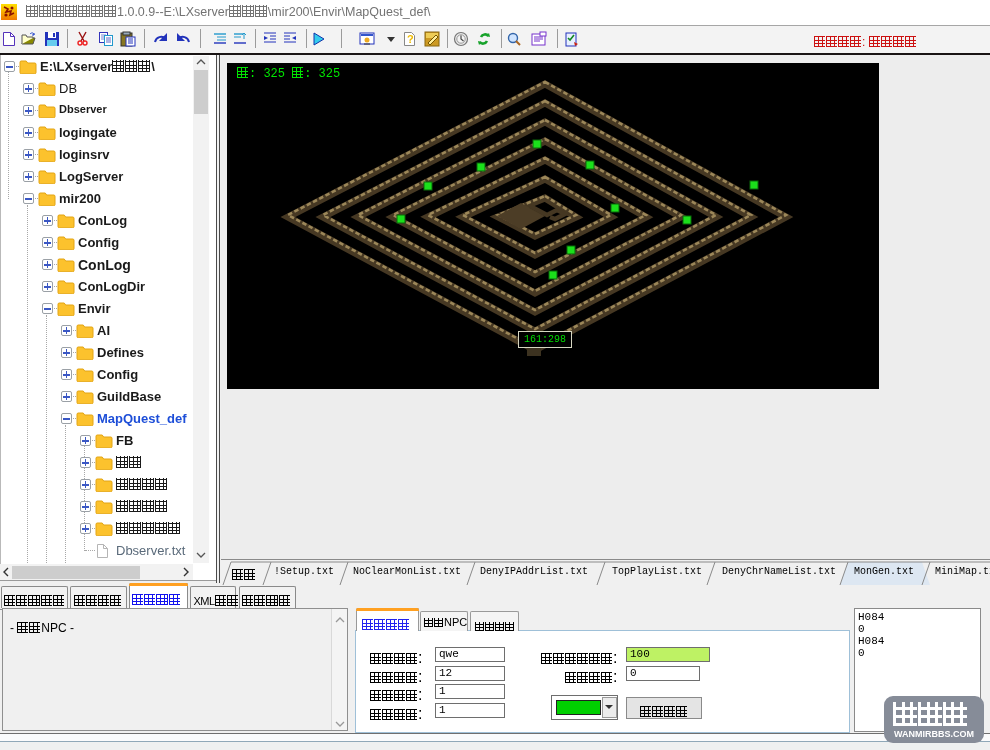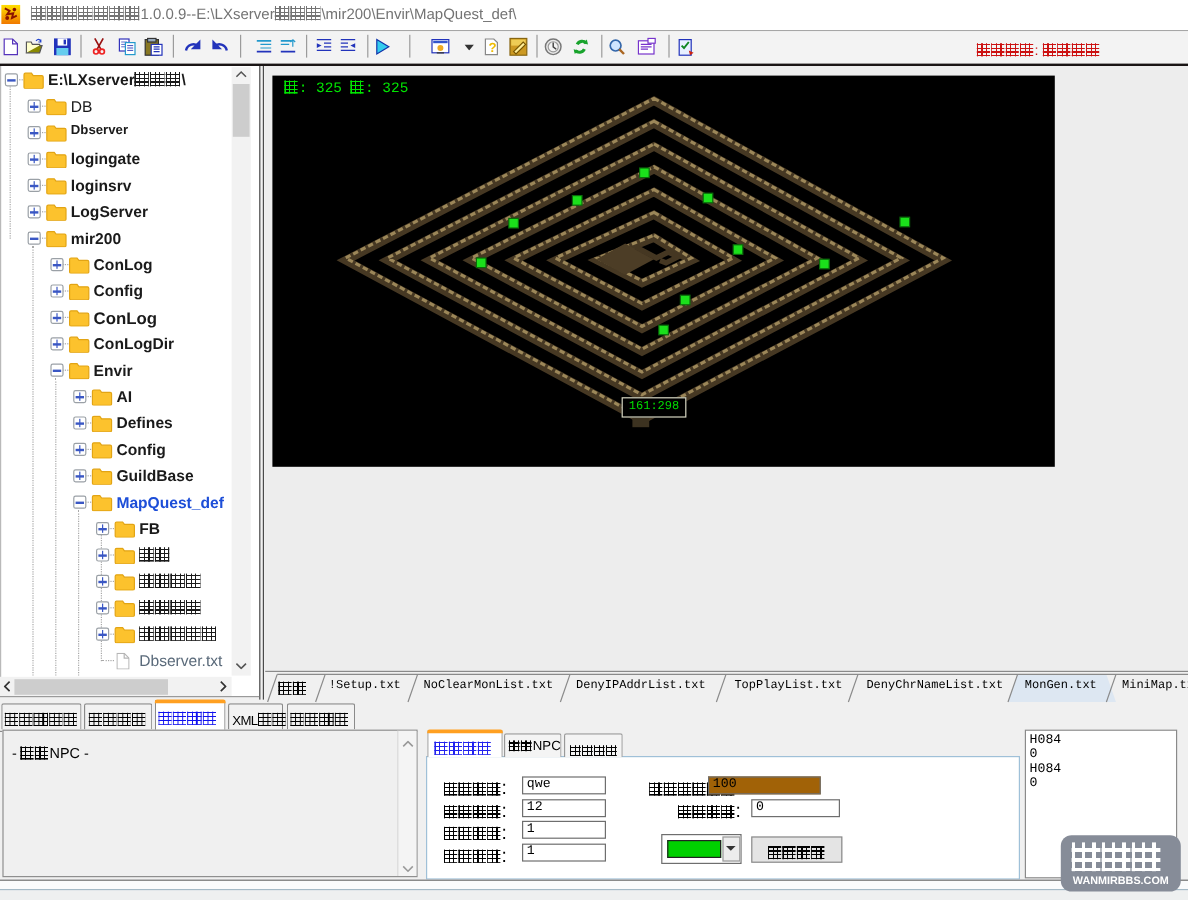--- a/index.html
+++ b/index.html
@@ -464,7 +464,7 @@
 
 <div class="ab" style="left:541px;top:649px;color:#000"><i class="cj"></i><i class="cj"></i><i class="cj"></i><i class="cj"></i><i class="cj"></i><i class="cj"></i>:</div>
 <div class="ab" style="left:565px;top:668px;color:#000"><i class="cj"></i><i class="cj"></i><i class="cj"></i><i class="cj"></i>:</div>
-<div class="ab" style="left:590px;top:647px;width:94px;height:15px;border:1px solid #6e6e6e;background:#a16207;font:11px 'Liberation Mono',monospace;line-height:13px;padding-left:3px">100</div>
+<div class="ab" style="left:626px;top:647px;width:84px;height:15px;border:1px solid #6e6e6e;background:#bef264;font:11px 'Liberation Mono',monospace;line-height:13px;padding-left:3px">100</div>
 <div class="ab" style="left:626px;top:666px;width:74px;height:15px;border:1px solid #6e6e6e;background:#fff;font:11px 'Liberation Mono',monospace;line-height:13px;padding-left:3px">0</div>
 
 <div class="ab" style="left:551px;top:695px;width:67px;height:25px;border:1px solid #6e6e6e;background:#fff"></div>

